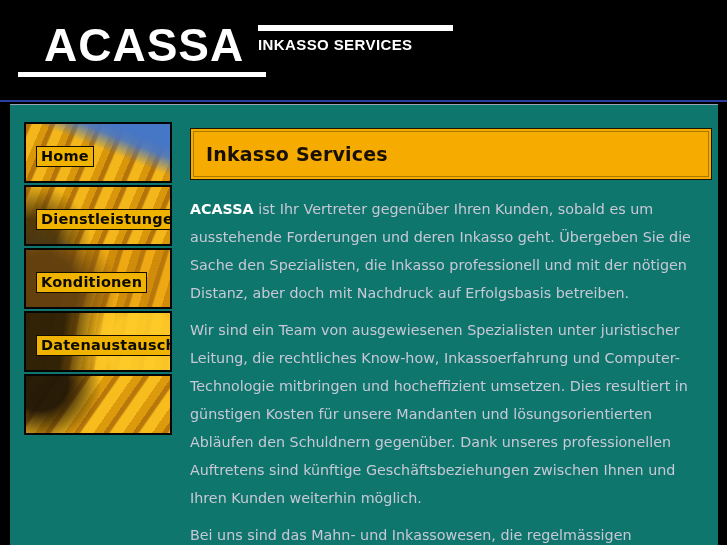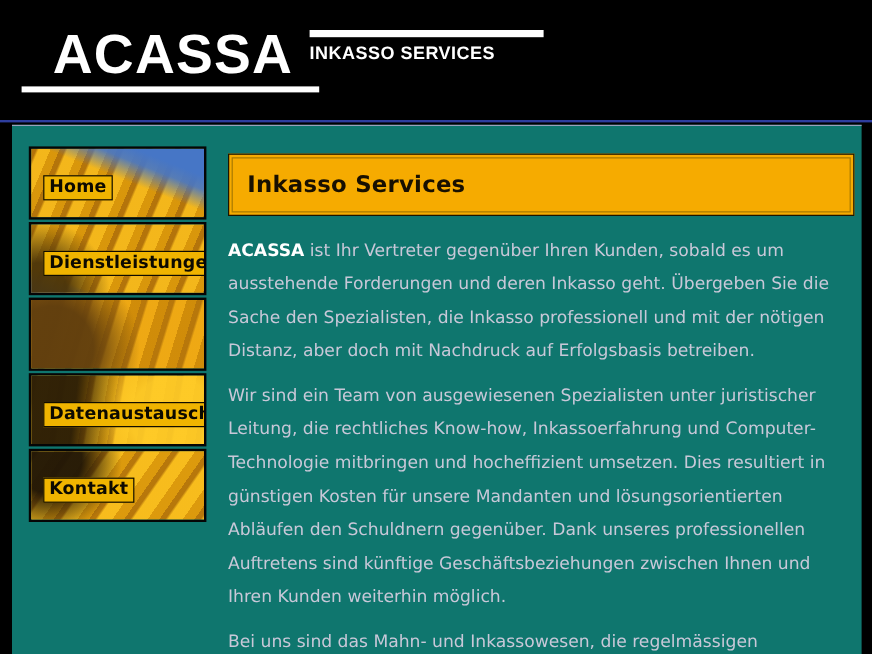--- a/index.html
+++ b/index.html
@@ -124,6 +124,7 @@
   </a>
         <a class="nav-cell bg3">
     <span class="sunflower"></span>
+    <span class="nav-label">Konditionen</span>
   </a>
         <a class="nav-cell bg4">
     <span class="sunflower"></span>

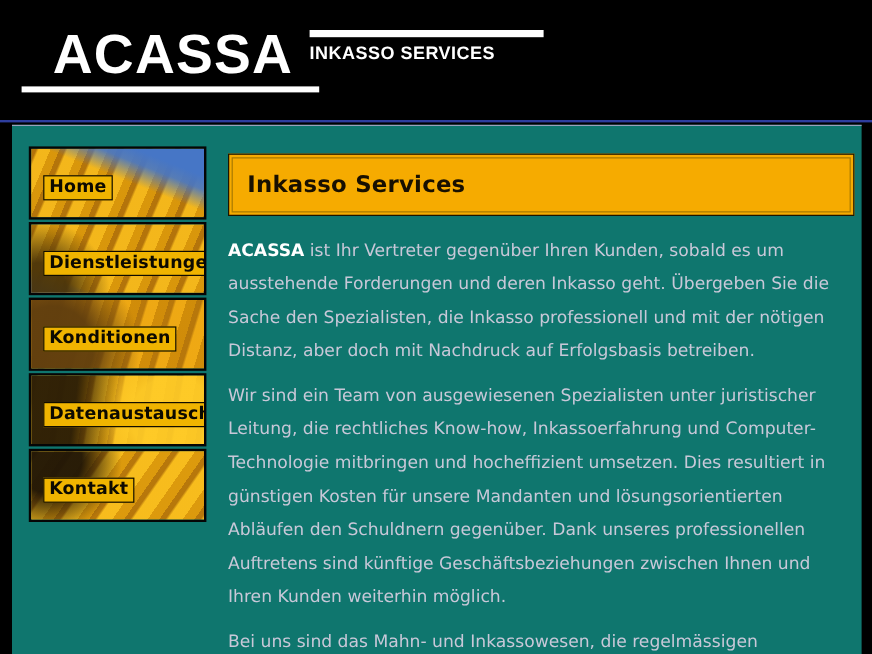--- a/index.html
+++ b/index.html
@@ -132,7 +132,6 @@
   </a>
         <a class="nav-cell bg6">
     <span class="sunflower"></span>
-    <span class="nav-label">Kontakt</span>
   </a>
       </nav>
 

